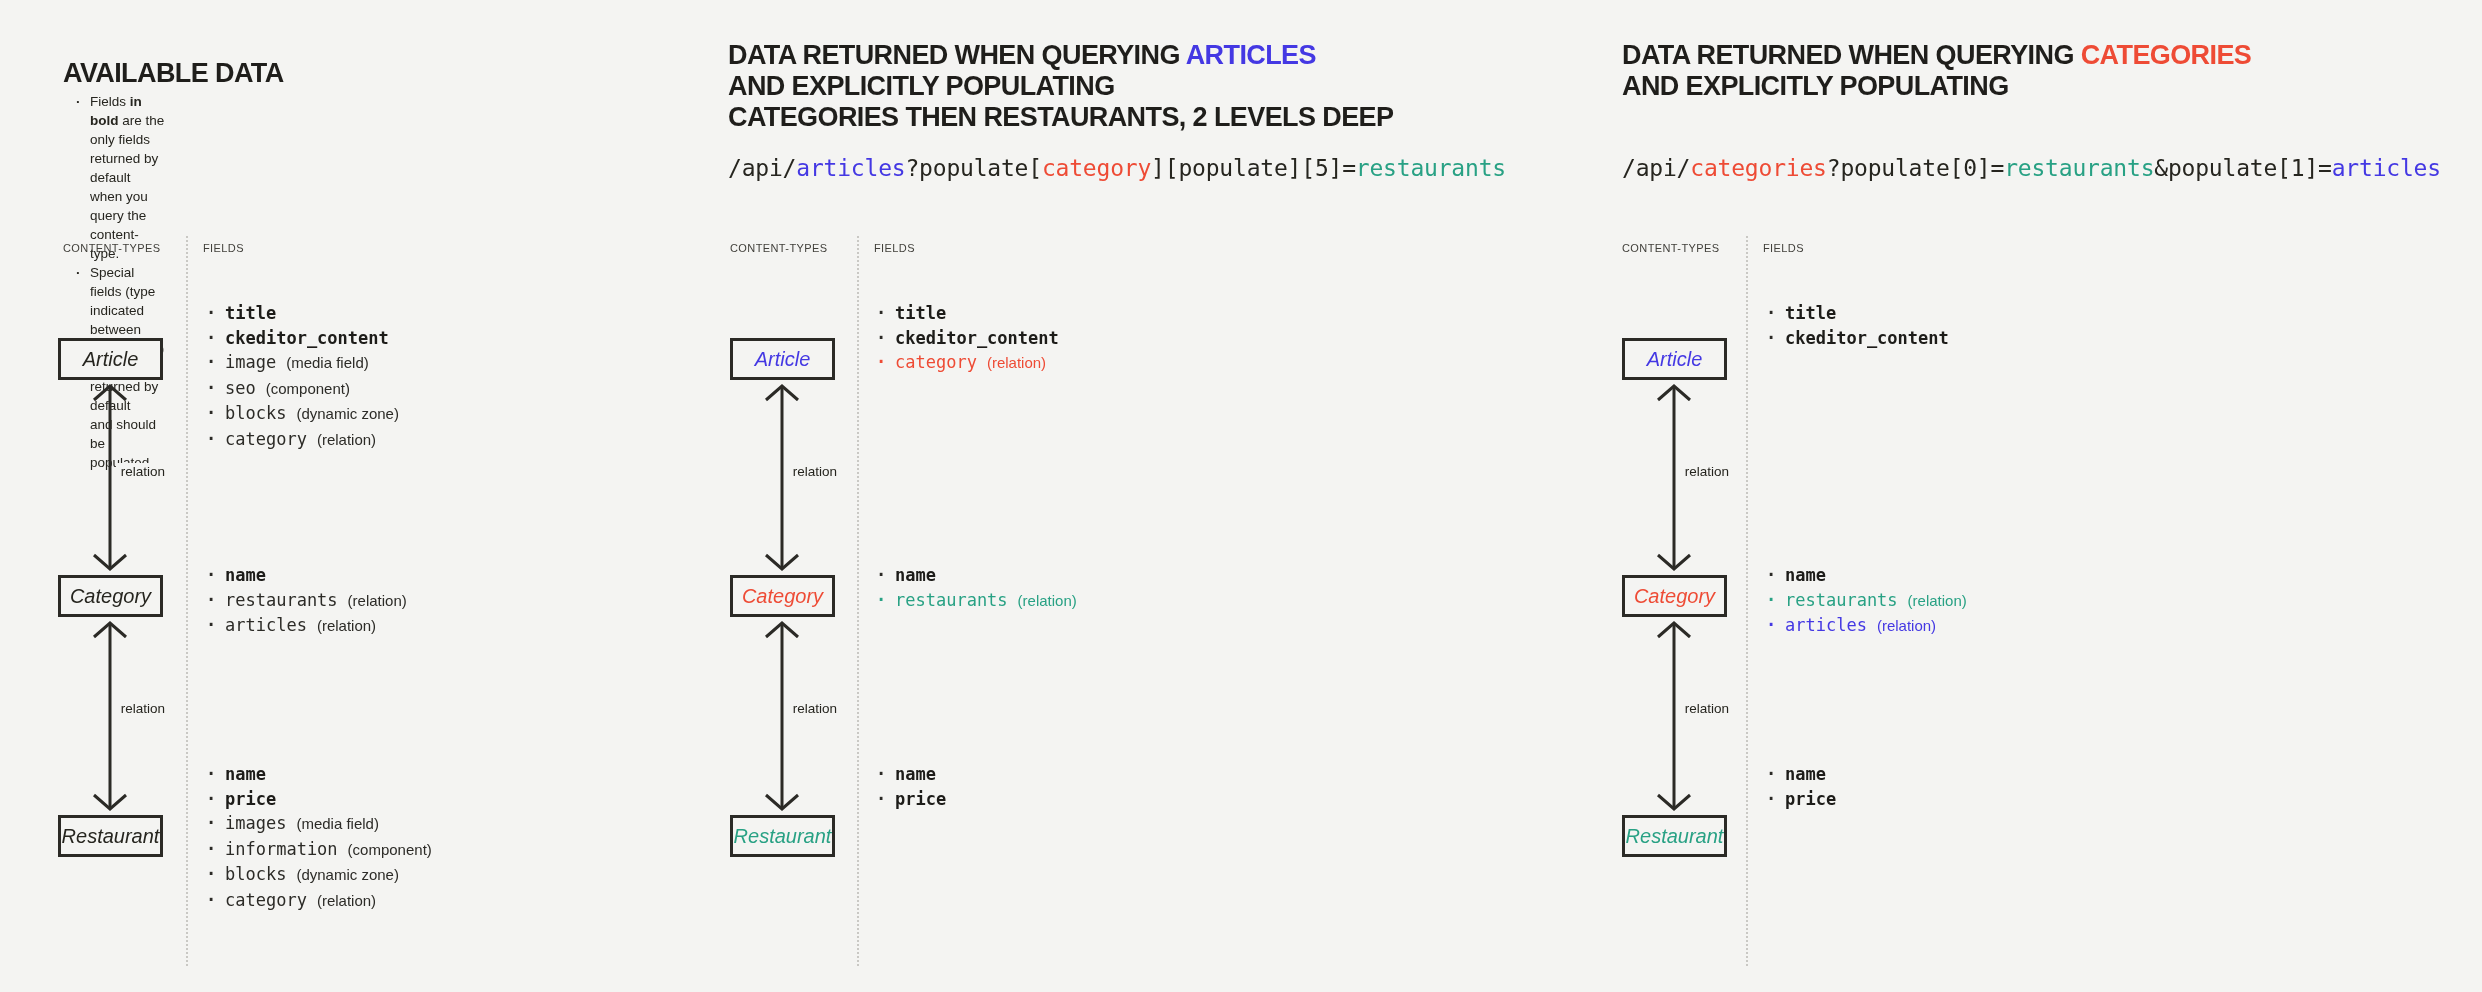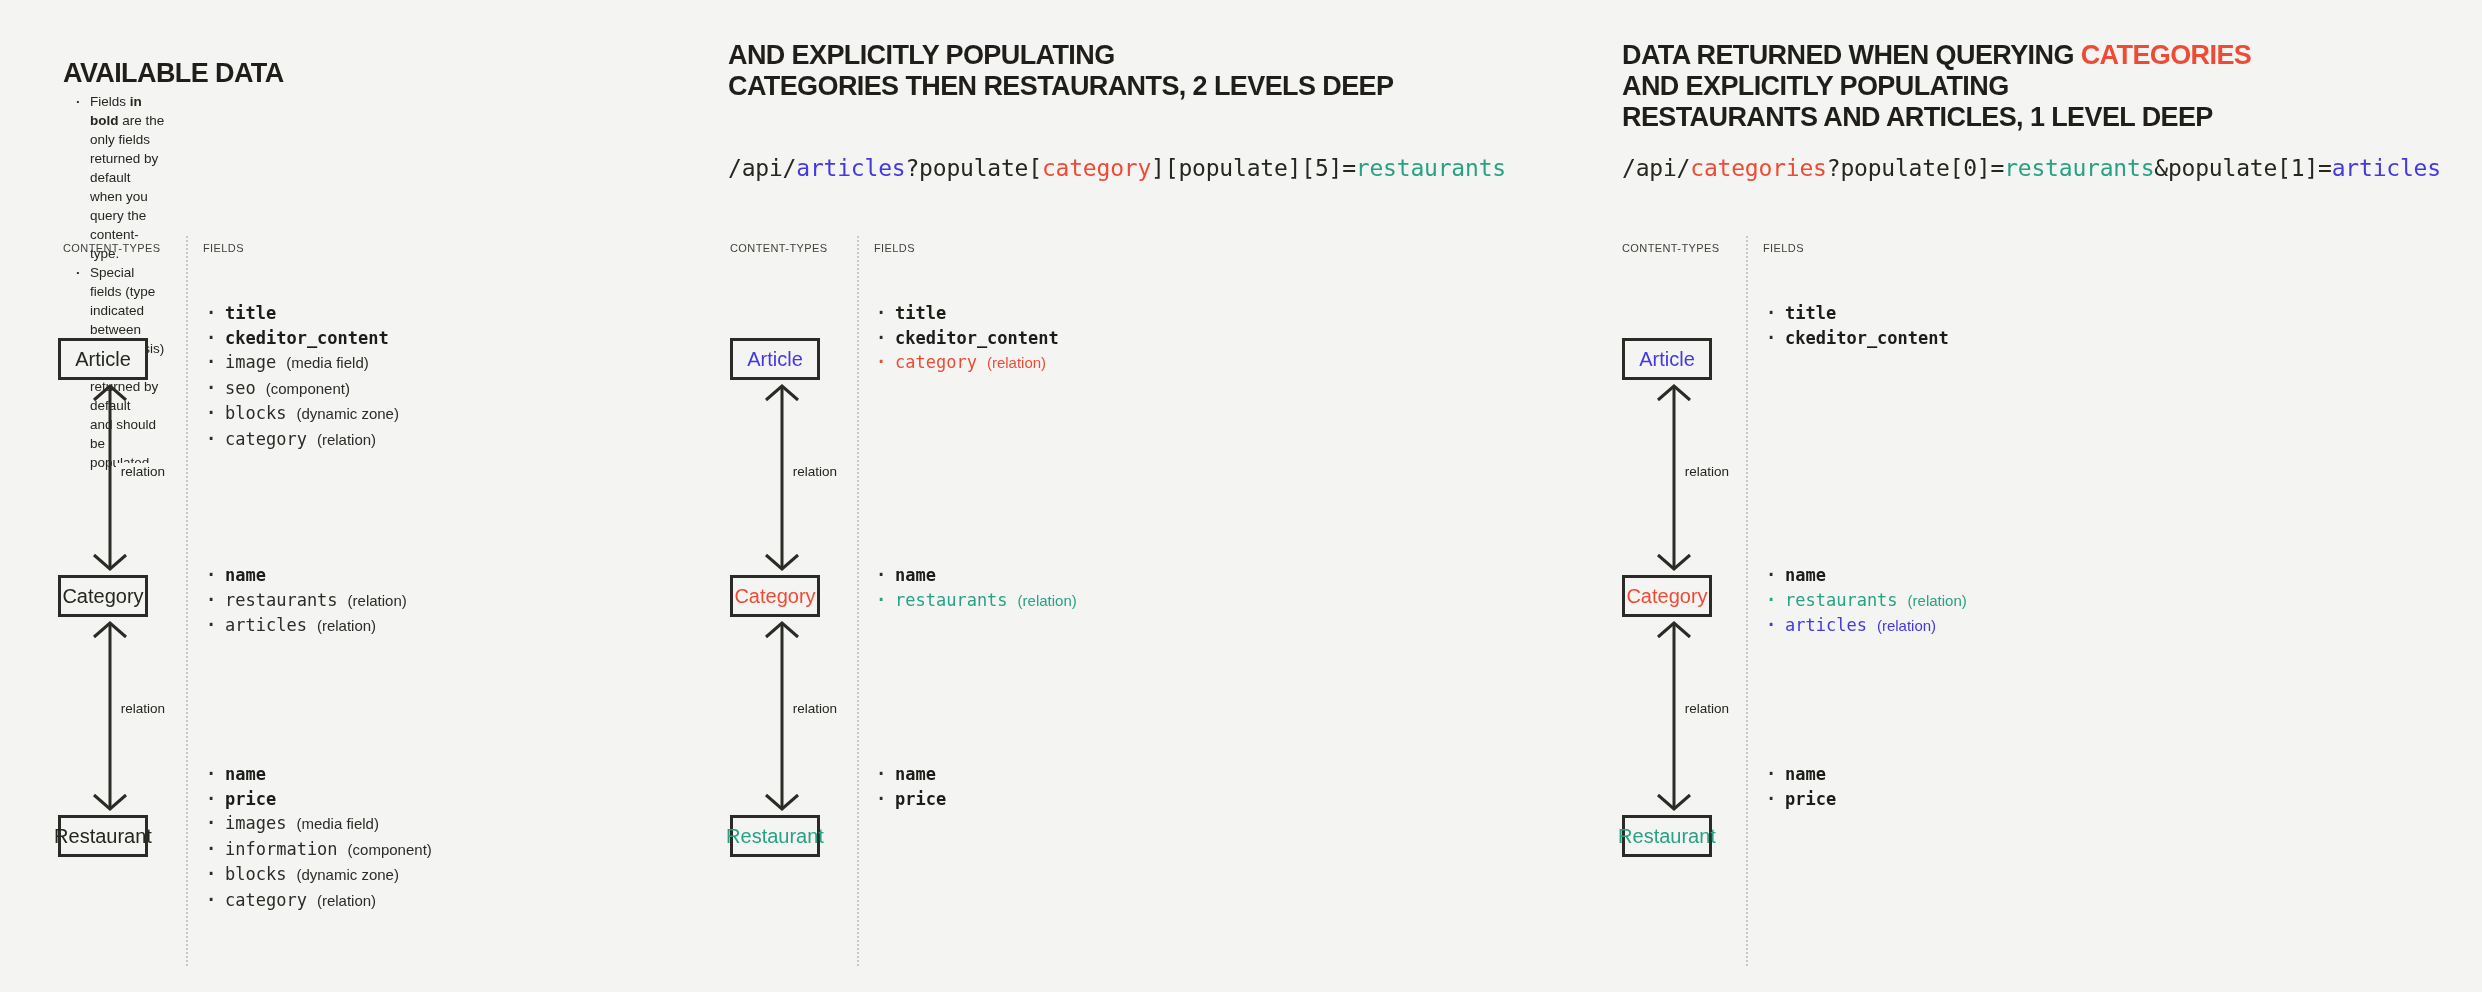--- a/index.html
+++ b/index.html
@@ -108,6 +108,7 @@
 
   <section class="panel">
     <div class="heading" style="left:728px;top:32px;">
+      <div><span>DATA RETURNED WHEN QUERYING </span><span class="c-blue">ARTICLES</span></div>
       <div>AND EXPLICITLY POPULATING</div>
       <div>CATEGORIES THEN RESTAURANTS, 2 LEVELS DEEP</div>
     </div>

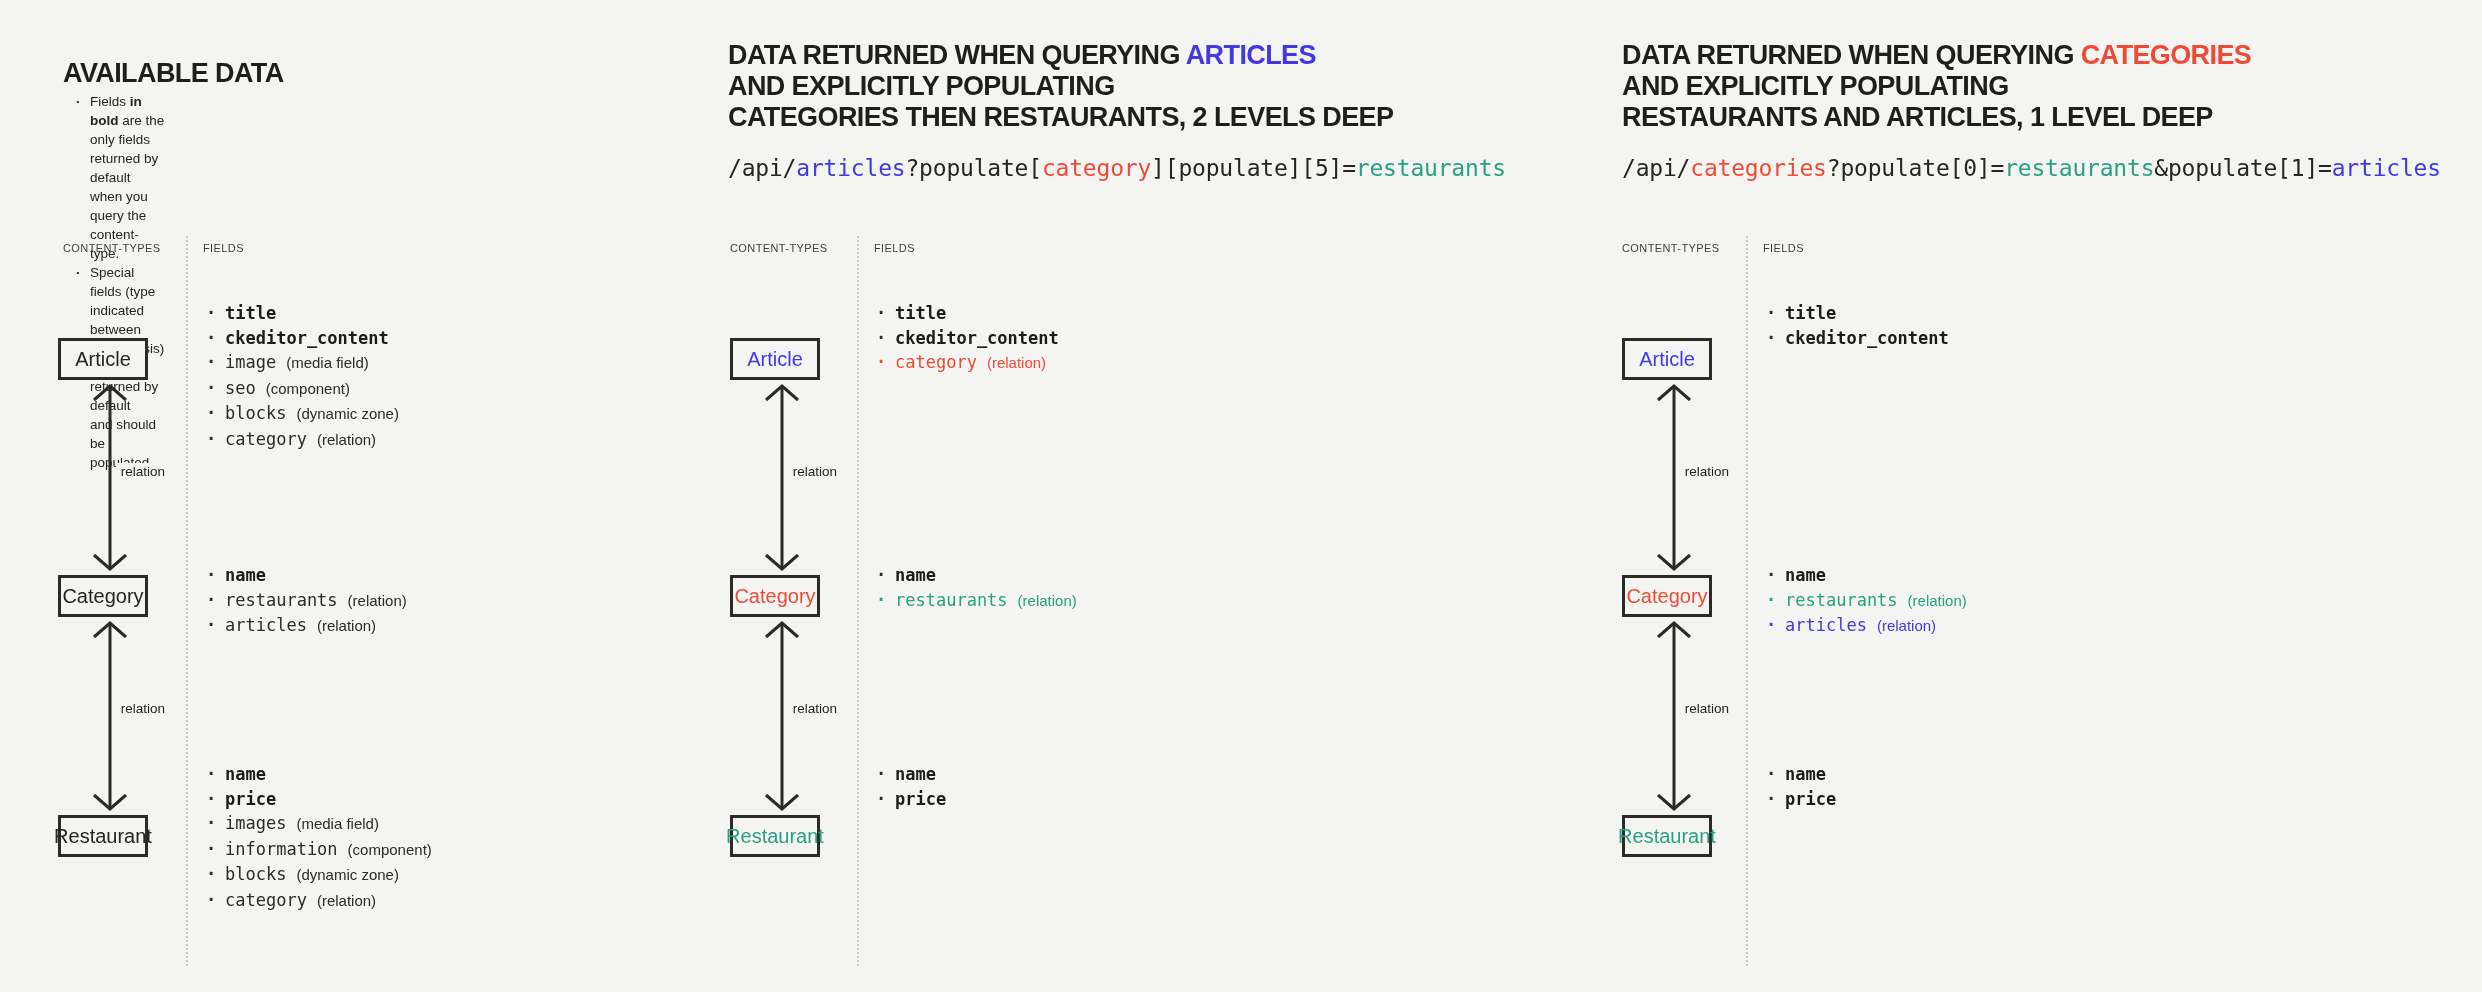--- a/index.html
+++ b/index.html
@@ -156,7 +156,6 @@
     <div class="heading" style="left:1622px;top:32px;">
       <div><span>DATA RETURNED WHEN QUERYING </span><span class="c-red">CATEGORIES</span></div>
       <div>AND EXPLICITLY POPULATING</div>
-      <div>RESTAURANTS AND ARTICLES, 1 LEVEL DEEP</div>
     </div>
     <div class="code" style="left:1622px;top:147px;">
       <span>/api/</span><span class="c-red">categories</span><span>?populate[0]=</span><span class="c-teal">restaurants</span><span>&amp;populate[1]=</span><span class="c-blue">articles</span>

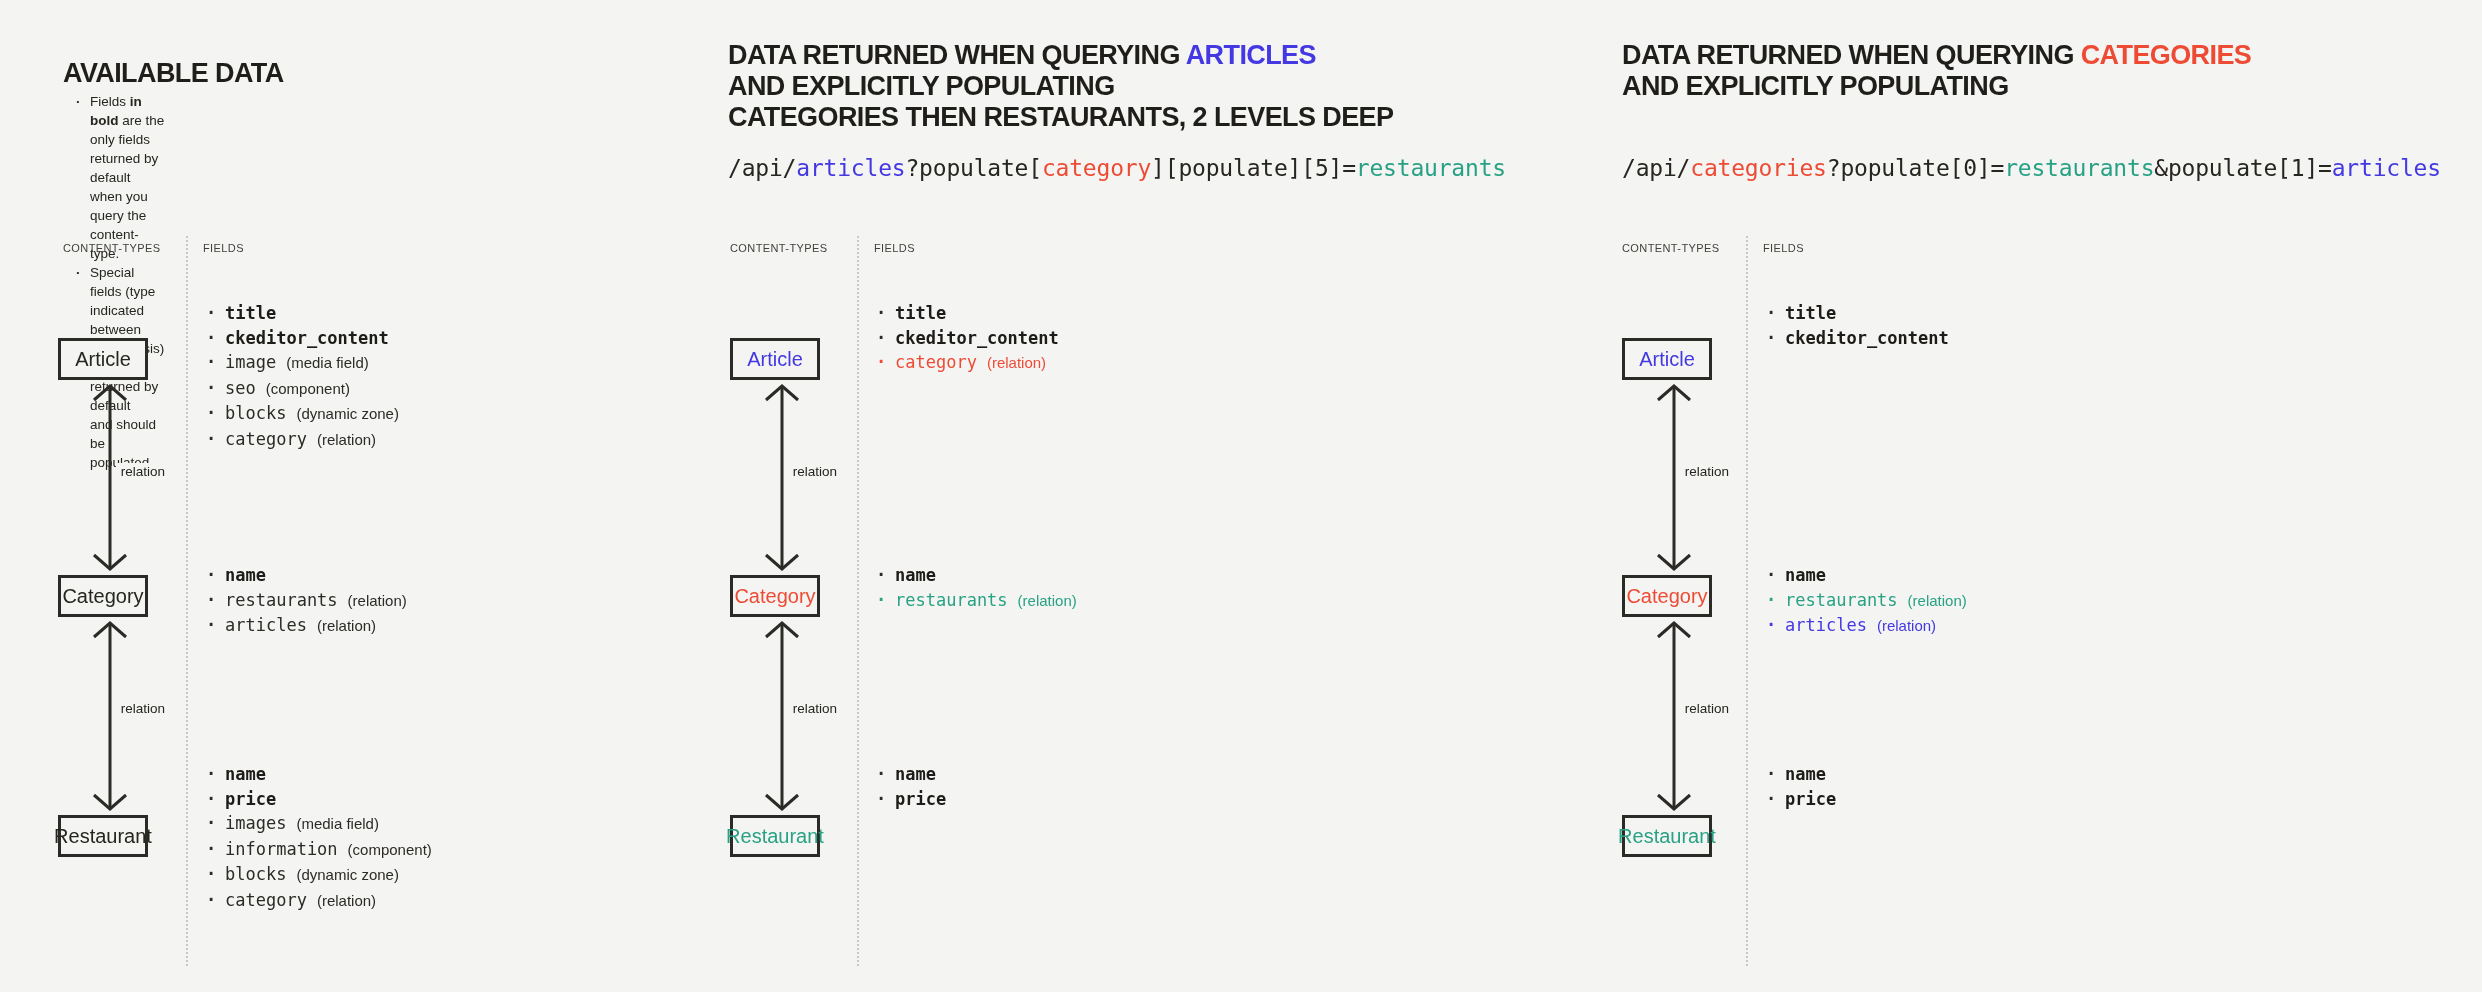--- a/index.html
+++ b/index.html
@@ -28,7 +28,7 @@
   .colhead{position:absolute;font-size:11px;letter-spacing:0.4px;color:var(--muted);white-space:nowrap;}
   .vdots{position:absolute;width:0;border-left:2px dotted var(--dots);}
 
-  .node{position:absolute;width:90px;height:42px;box-sizing:border-box;border:3px solid var(--line);display:flex;align-items:center;justify-content:center;font-size:20px;background:var(--bg);white-space:nowrap;}
+  .node{position:absolute;width:105px;height:42px;box-sizing:border-box;border:3px solid var(--line);display:flex;align-items:center;justify-content:center;font-size:20px;background:var(--bg);white-space:nowrap;font-style:italic;}
   .arrow{position:absolute;}
   .rel{position:absolute;width:120px;text-align:right;font-size:13.5px;color:var(--ink);}
   .rel span{background:var(--bg);padding:1px 5px;}

